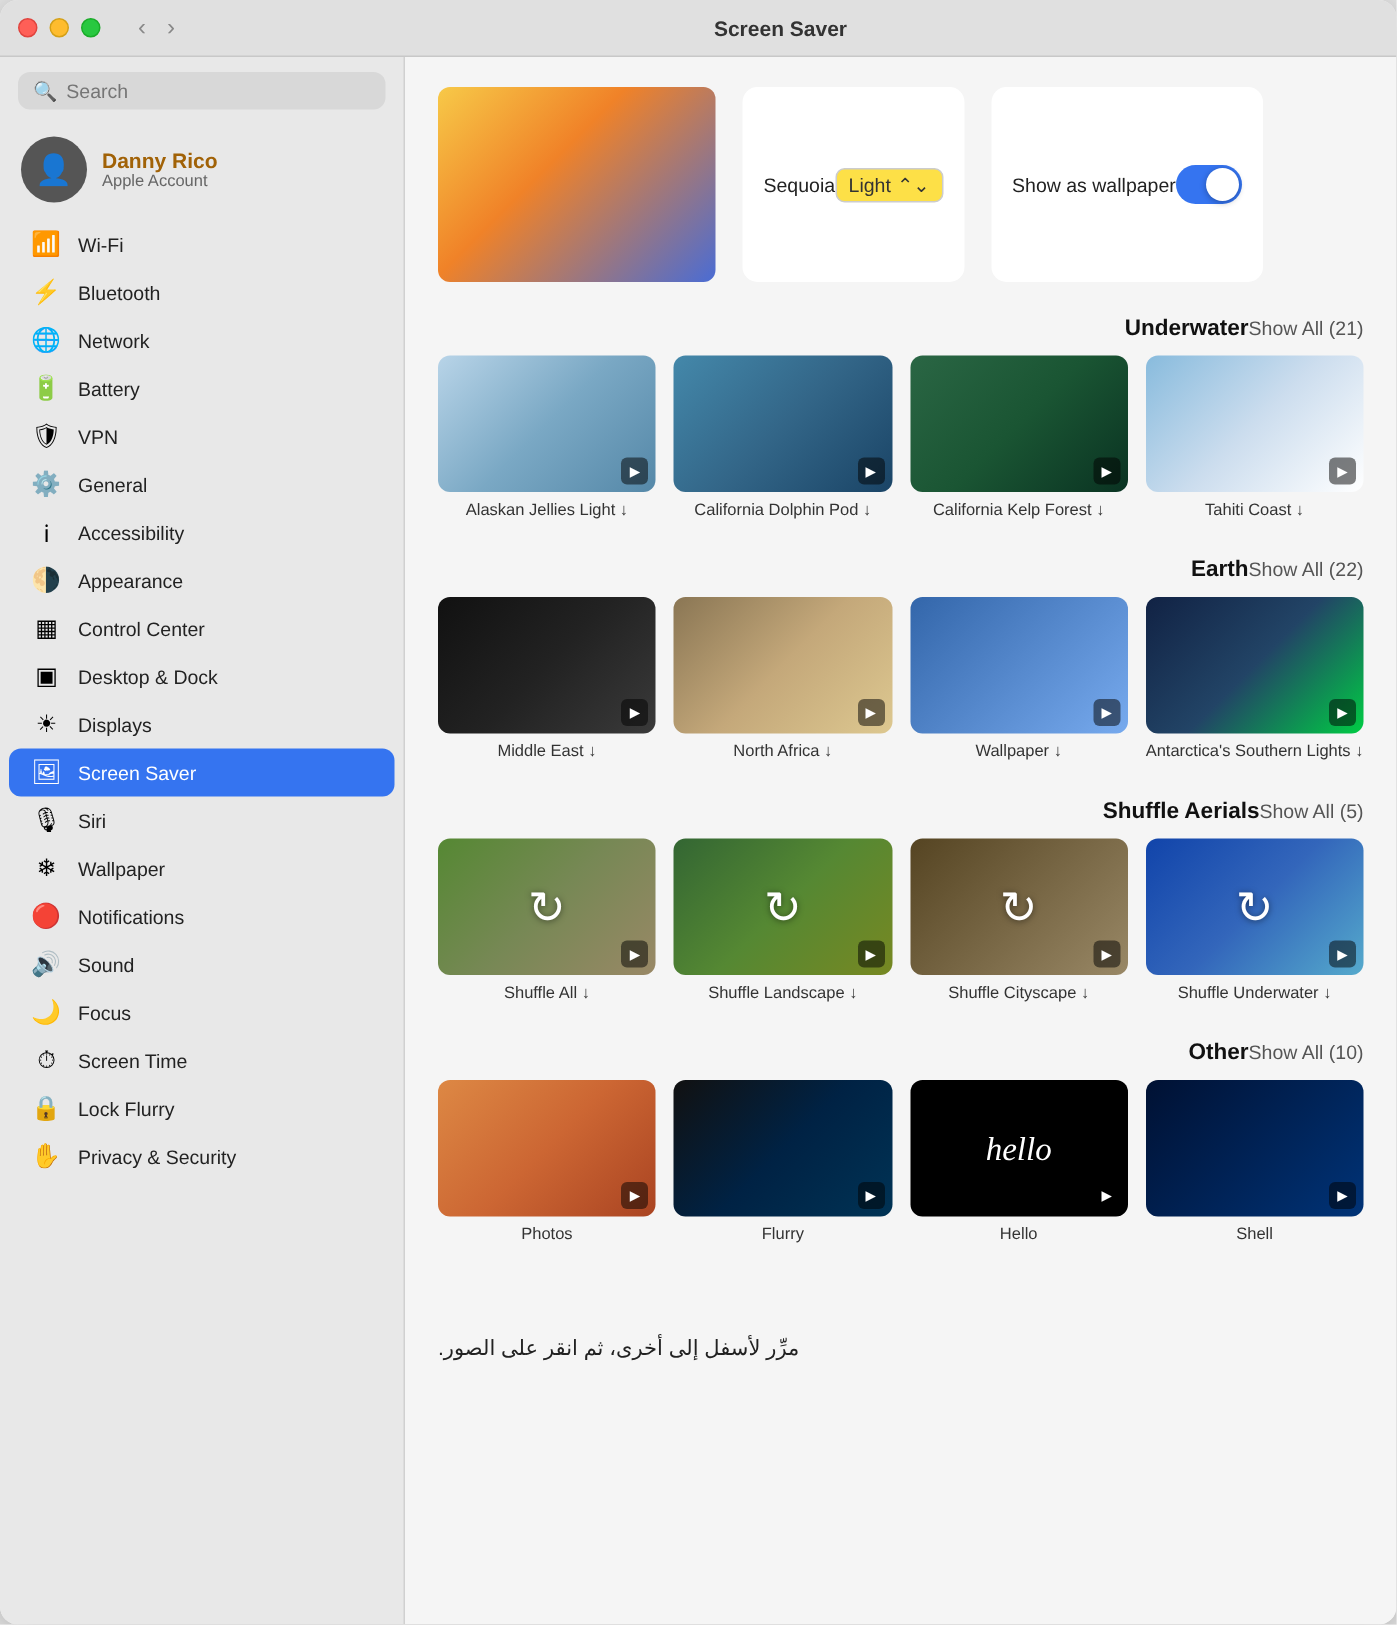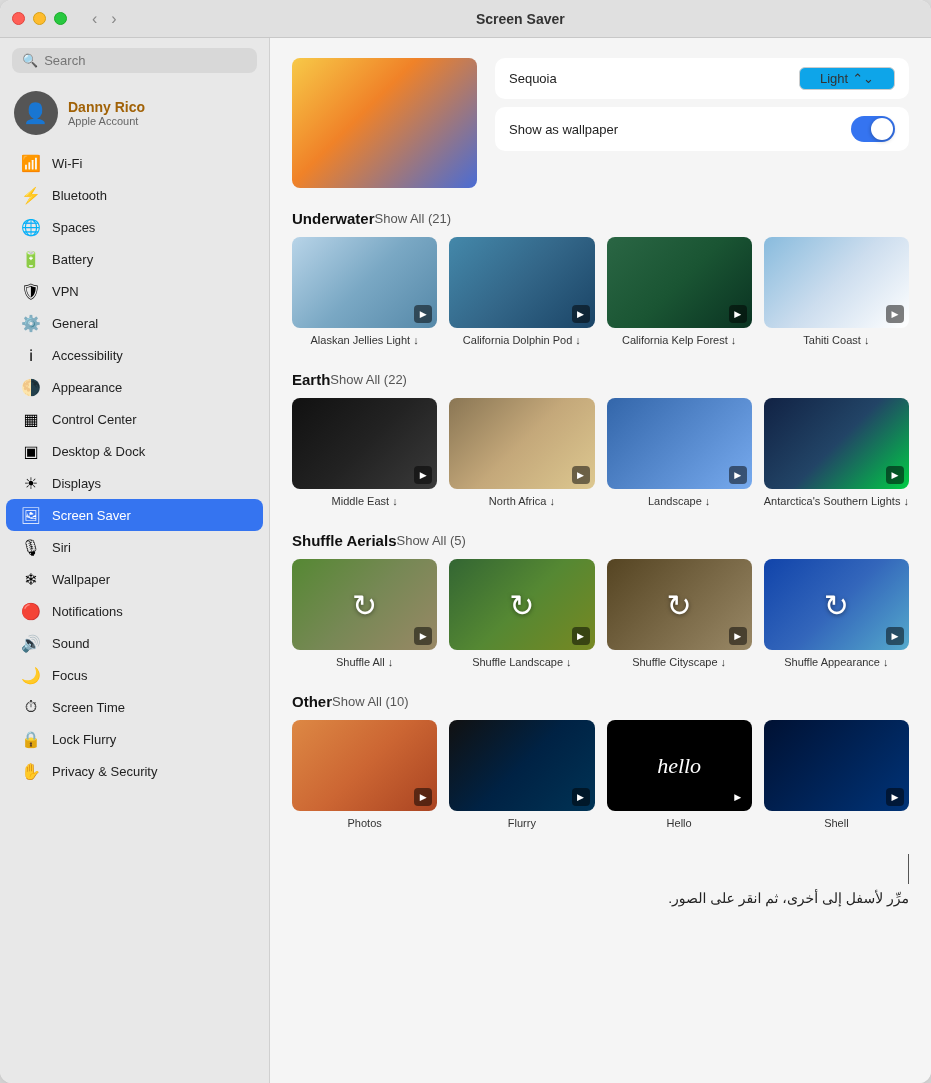--- a/index.html
+++ b/index.html
@@ -190,8 +190,8 @@
     .preview-settings {
       flex: 1;
       display: flex;
-      flex-direction: column;
-      gap: 8px;
+      flex-direction: row;
+      gap: 18px;
     }
     .setting-row {
       display: flex;

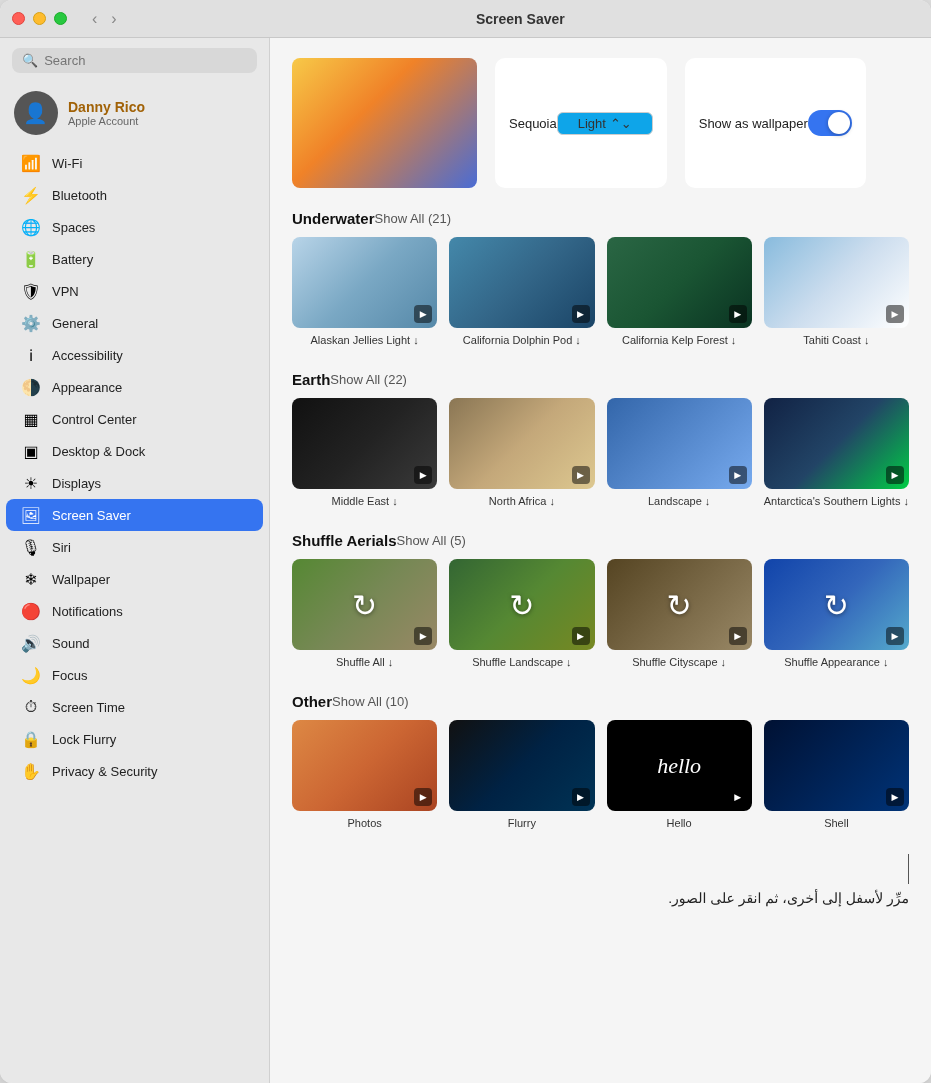--- a/index.html
+++ b/index.html
@@ -211,9 +211,9 @@
       gap: 4px;
       font-size: 13px;
       color: #333;
-      background: #0ea5e9;
+      background: #fde047;
       border-radius: 6px;
-      padding: 3px 20px;
+      padding: 3px 8px;
       cursor: pointer;
       border: 1px solid #ccc;
     }

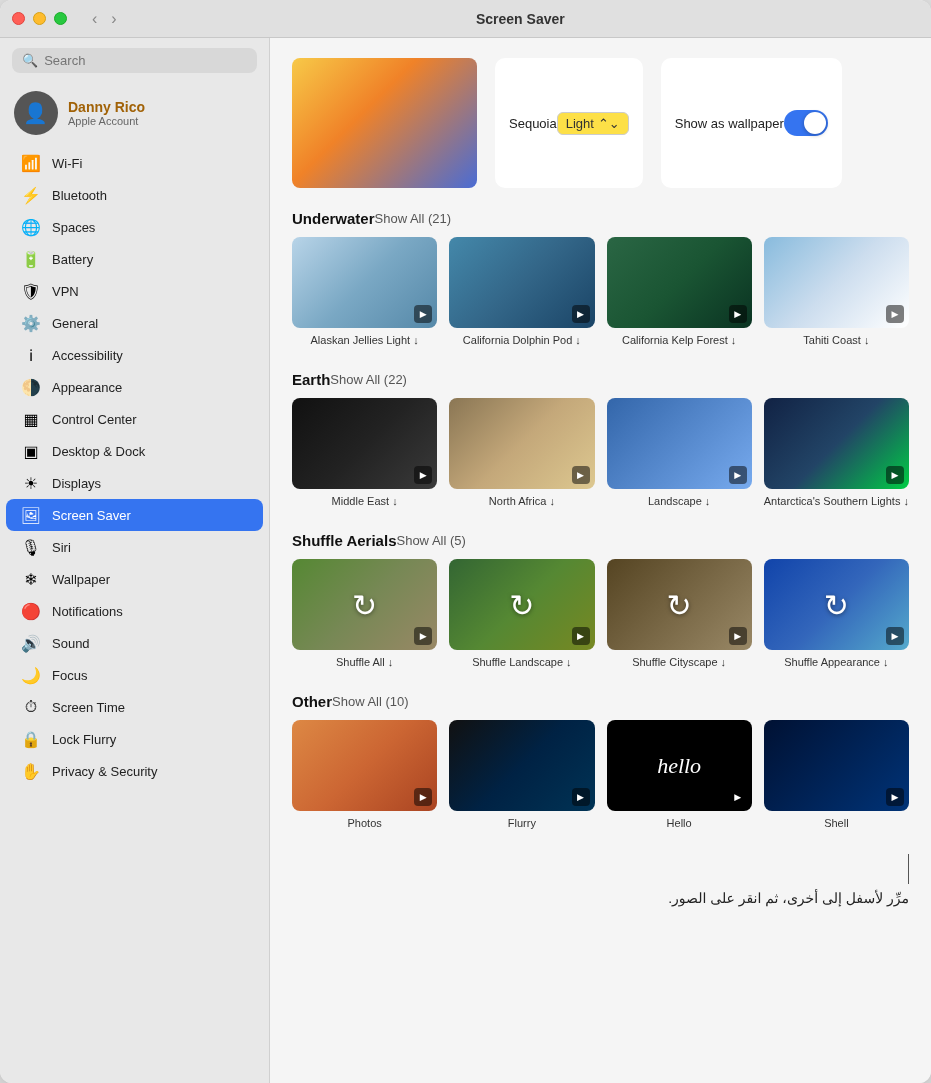--- a/index.html
+++ b/index.html
@@ -394,7 +394,7 @@
   </div>
           <div class="sidebar-item">
     <span class="item-icon">🌐</span>
-    <span class="item-label">Spaces</span>
+    <span class="item-label">Network</span>
   </div>
           <div class="sidebar-item">
     <span class="item-icon">🔋</span>

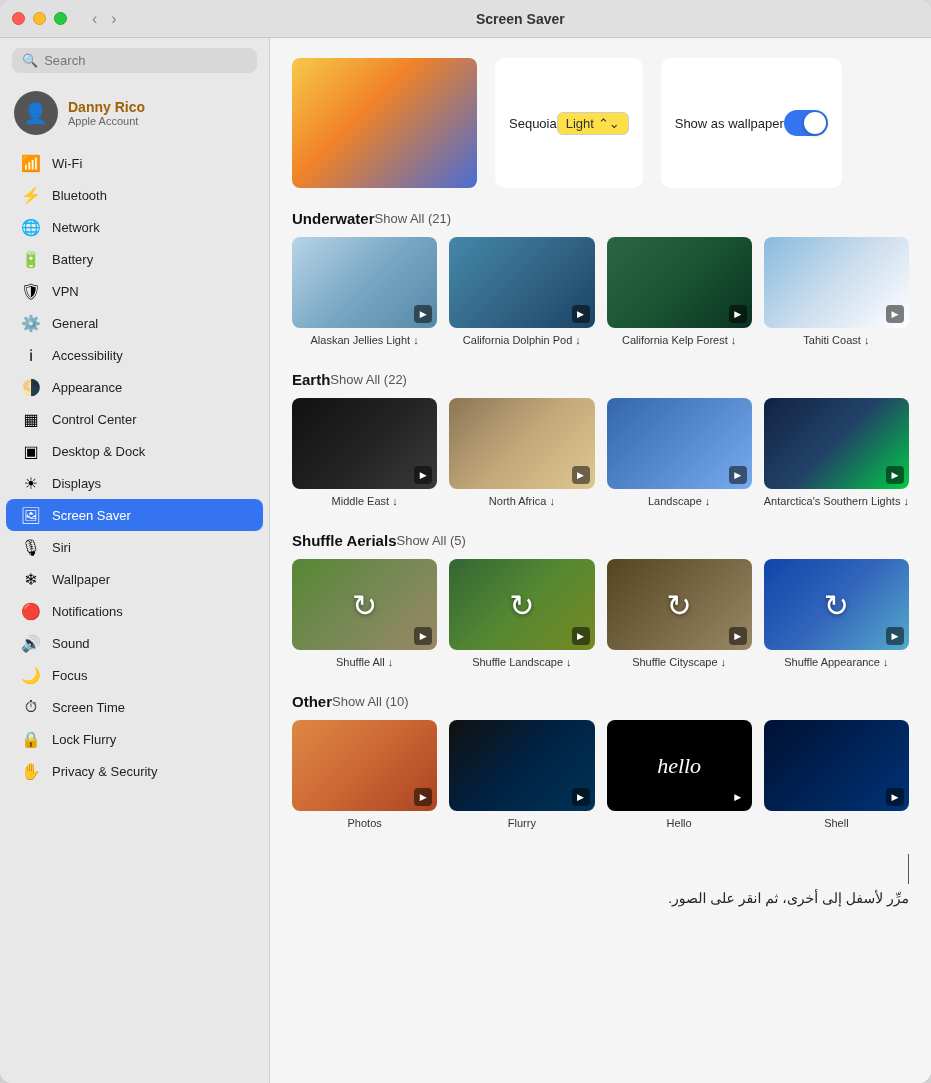--- a/index.html
+++ b/index.html
@@ -244,7 +244,7 @@
     .section-header {
       display: flex;
       align-items: center;
-      justify-content: flex-start;
+      justify-content: flex-end;
       margin-bottom: 10px;
     }
     .section-title {

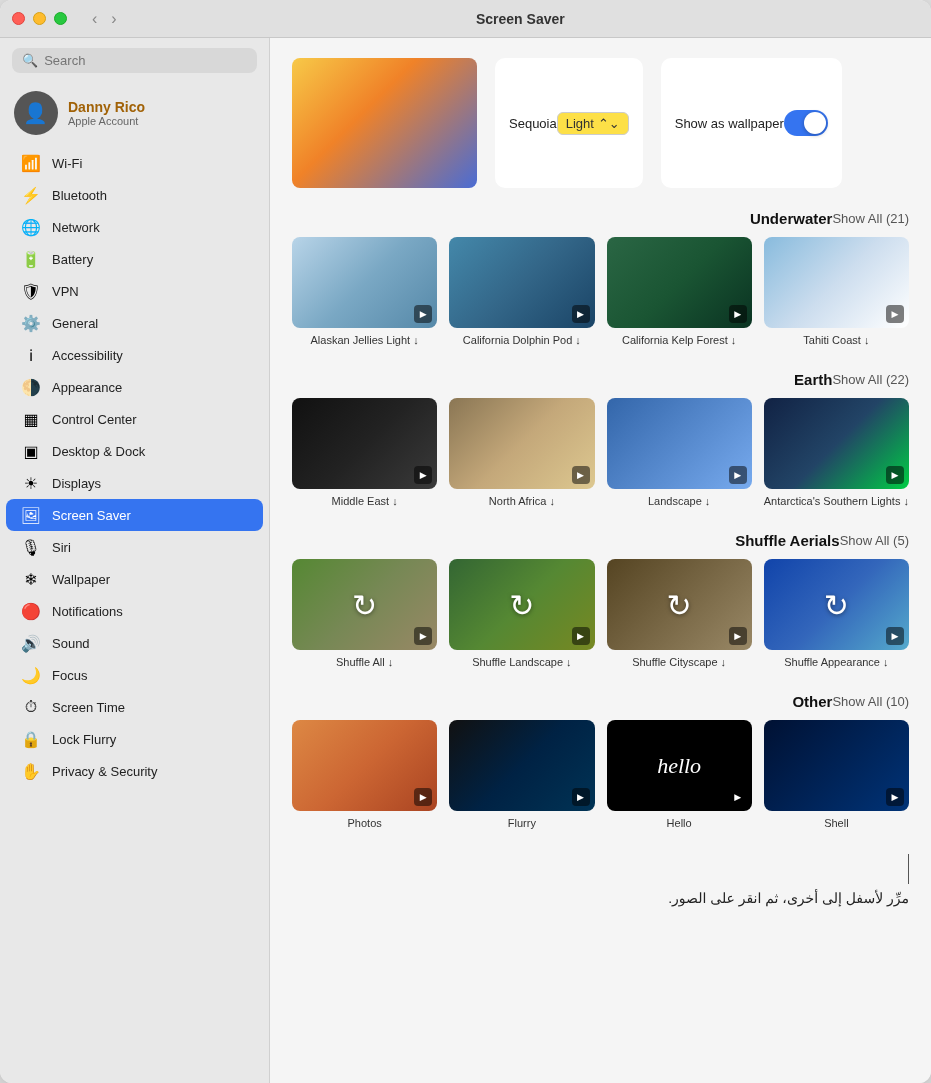--- a/index.html
+++ b/index.html
@@ -541,7 +541,7 @@
                 <div class="grid-thumb thumb-caribbean">
                   <div class="play-badge">▶</div>
                 </div>
-                <div class="grid-label">Landscape ↓</div>
+                <div class="grid-label">Wallpaper ↓</div>
               </div>
               <div class="grid-item">
                 <div class="grid-thumb thumb-antarctica">

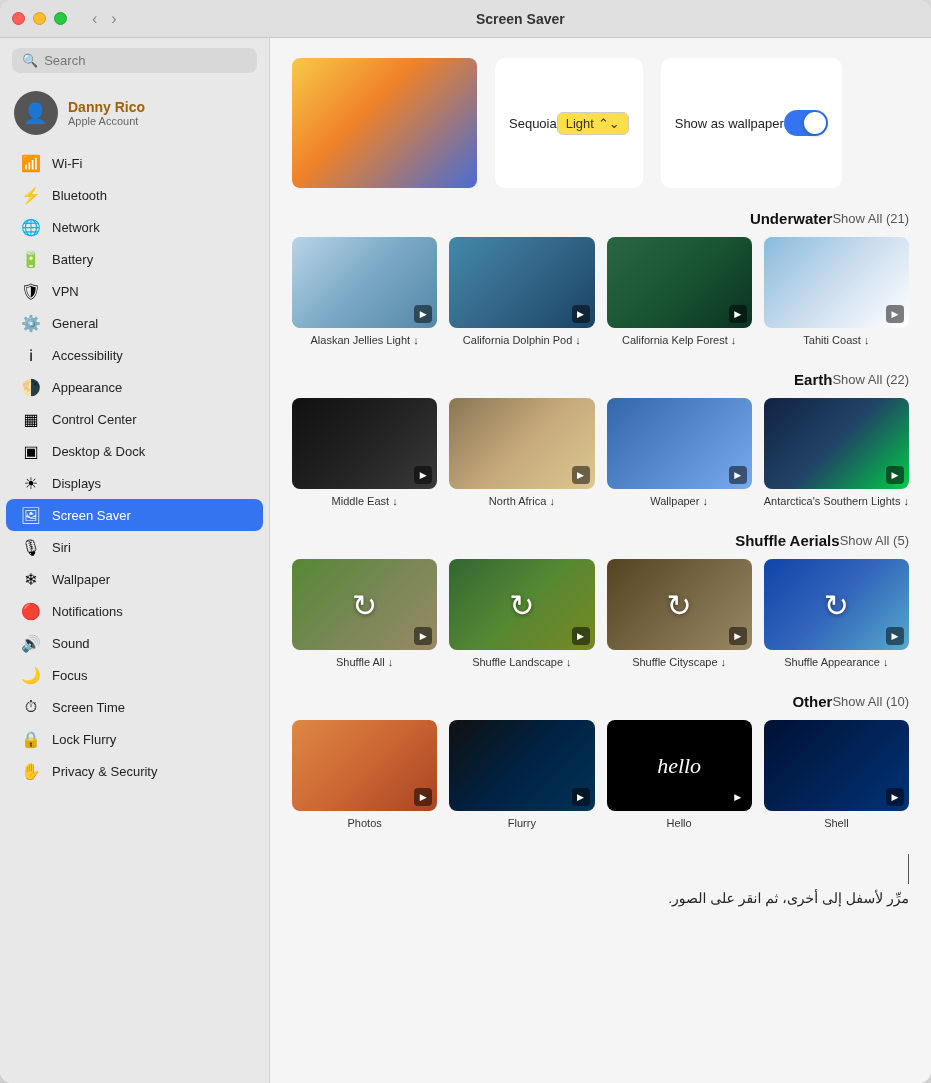--- a/index.html
+++ b/index.html
@@ -583,7 +583,7 @@
                   <span class="shuffle-icon">↻</span>
                   <div class="play-badge">▶</div>
                 </div>
-                <div class="grid-label">Shuffle Appearance ↓</div>
+                <div class="grid-label">Shuffle Underwater ↓</div>
               </div>
             </div>
           </div>

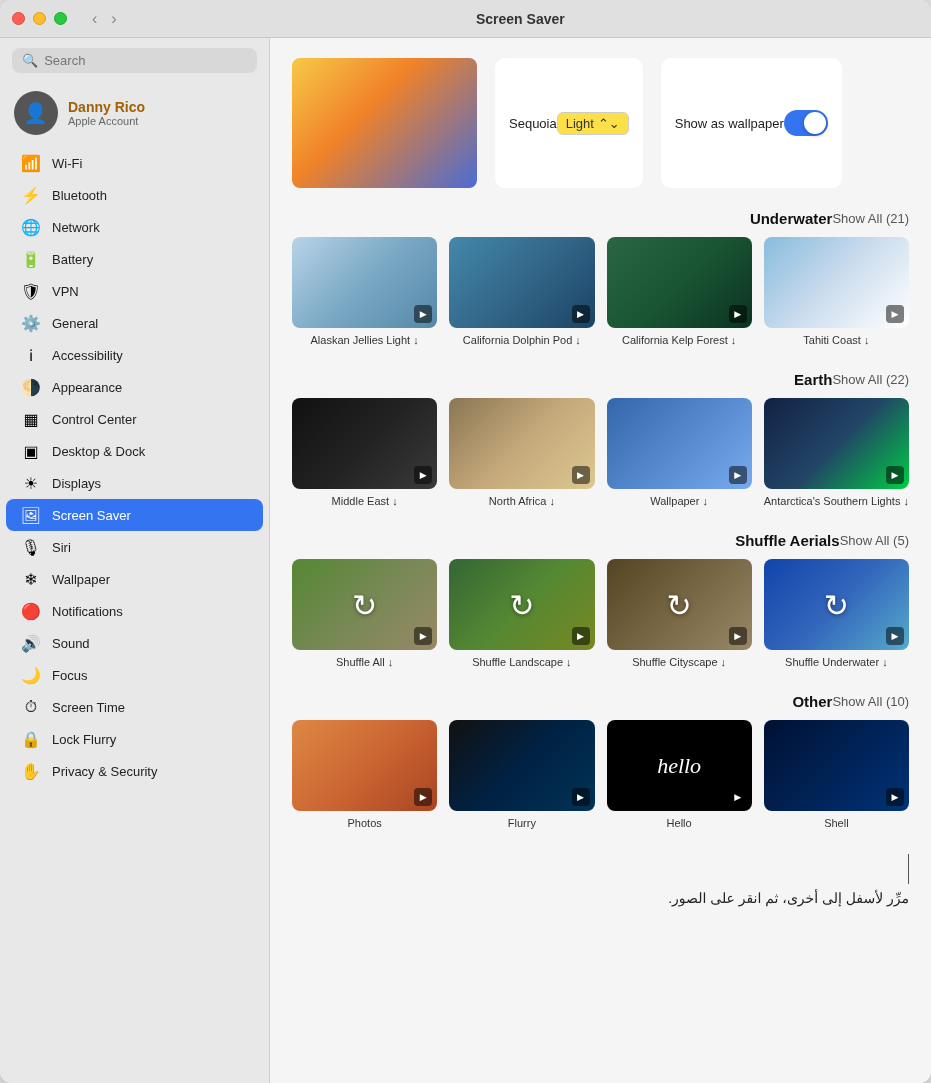--- a/index.html
+++ b/index.html
@@ -312,7 +312,7 @@
       margin-top: 10px;
       display: flex;
       flex-direction: column;
-      align-items: flex-end;
+      align-items: flex-start;
       gap: 6px;
     }
     .annotation-line {

